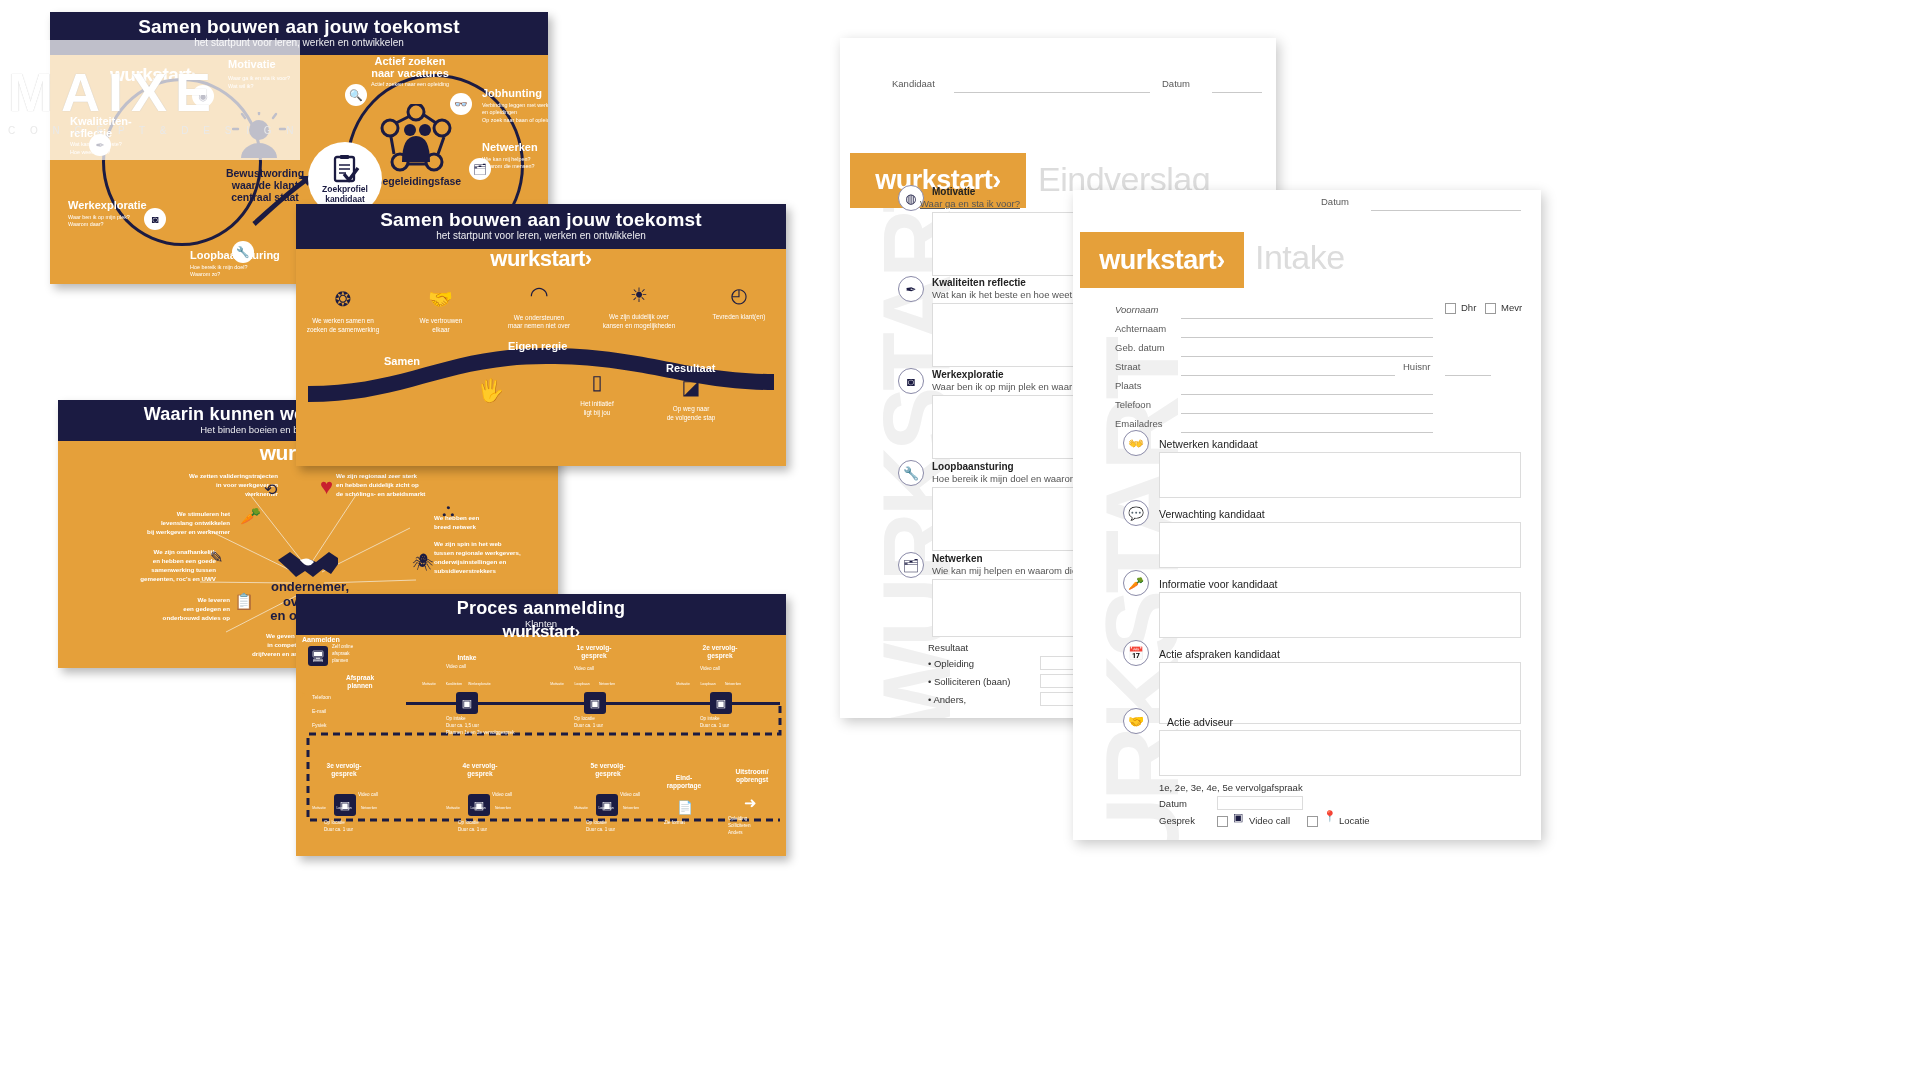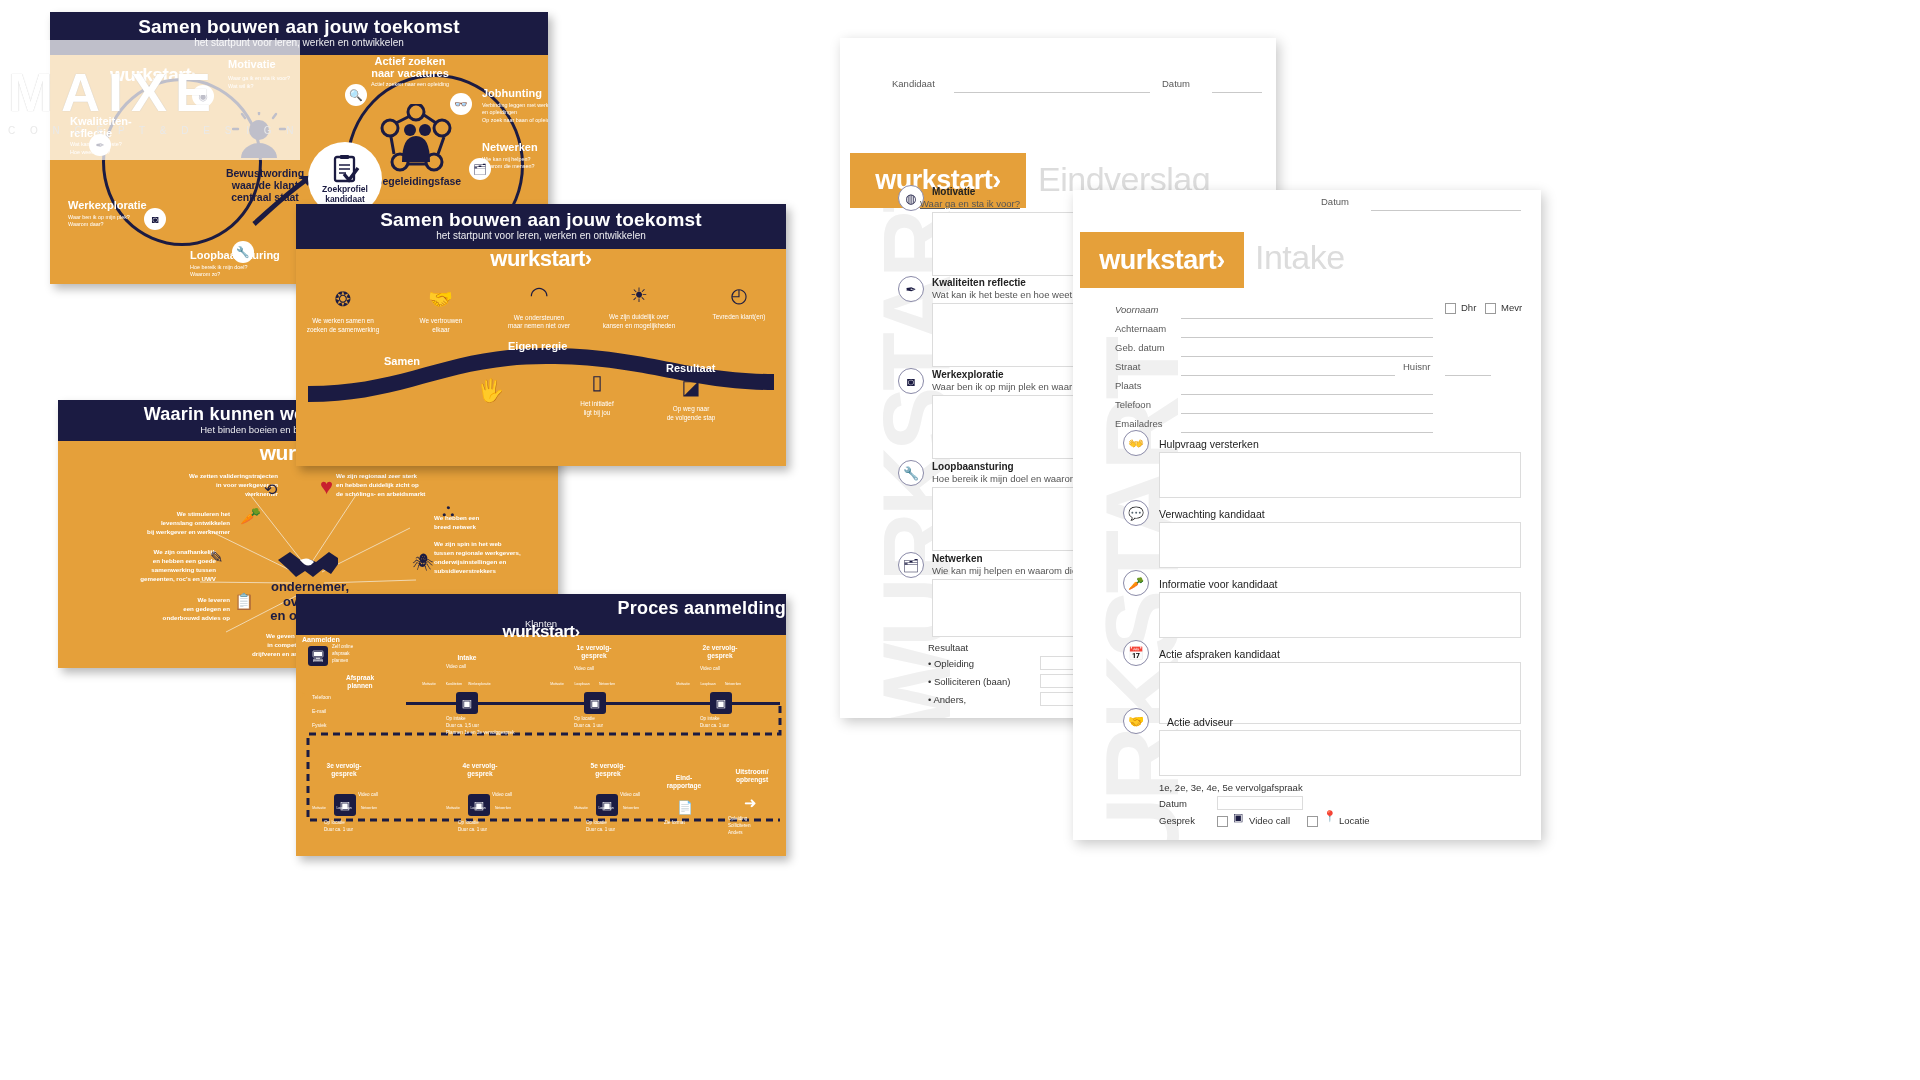--- a/index.html
+++ b/index.html
@@ -533,7 +533,7 @@
     <div class="fieldline" style="left:108px; top:242px; width:252px;"></div>
 
     <div class="secicon" style="left:50px; top:240px;">👐</div>
-    <div class="sectitle" style="left:86px; top:248px; font-weight:normal; font-size:10.5px;">Hulpvraag versterken</div>
+    <div class="sectitle" style="left:86px; top:248px; font-weight:normal; font-size:10.5px;">Netwerken kandidaat</div>
     <div class="inpbox" style="left:86px; top:262px; width:362px; height:46px;"></div>
 
     <div class="secicon" style="left:50px; top:310px;">💬</div>

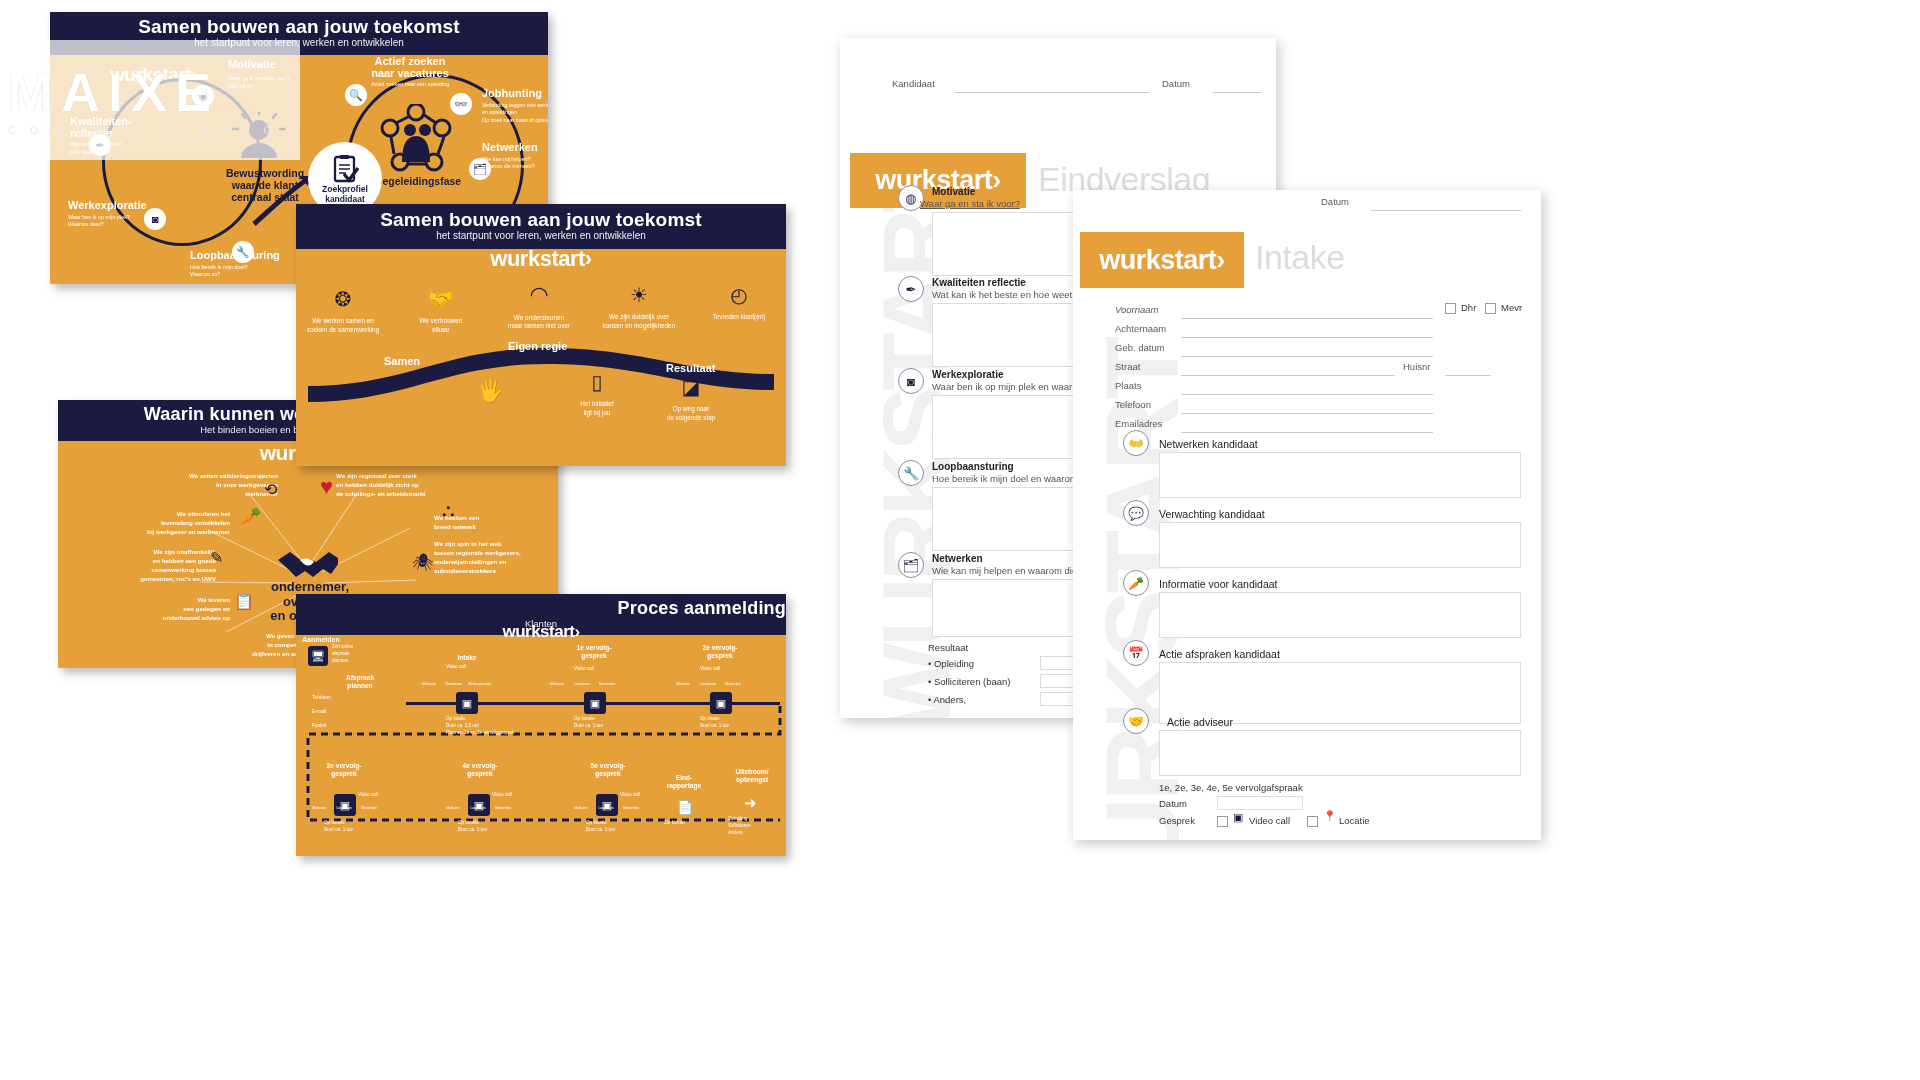--- a/index.html
+++ b/index.html
@@ -54,7 +54,7 @@
   
   #card4 { left:296px; top:594px; width:490px; height:262px; z-index:25; }
   #card4 .bar { padding:5px 0 6px; }
-  #card4 .bar .t1 { font-size:18px;text-align:right; }
+  #card4 .bar .t1 { font-size:18px; }
   #card4 .bar .t2 { font-size:9.5px; }
   #card4 .logo { position:absolute; left:0; right:0; top:28px; text-align:center; font-size:17px; }
   .pnode { position:absolute; width:22px; height:22px; background:#1B1B42; border-radius:3px; display:flex; align-items:center; justify-content:center; color:#fff; font-size:11px; }

